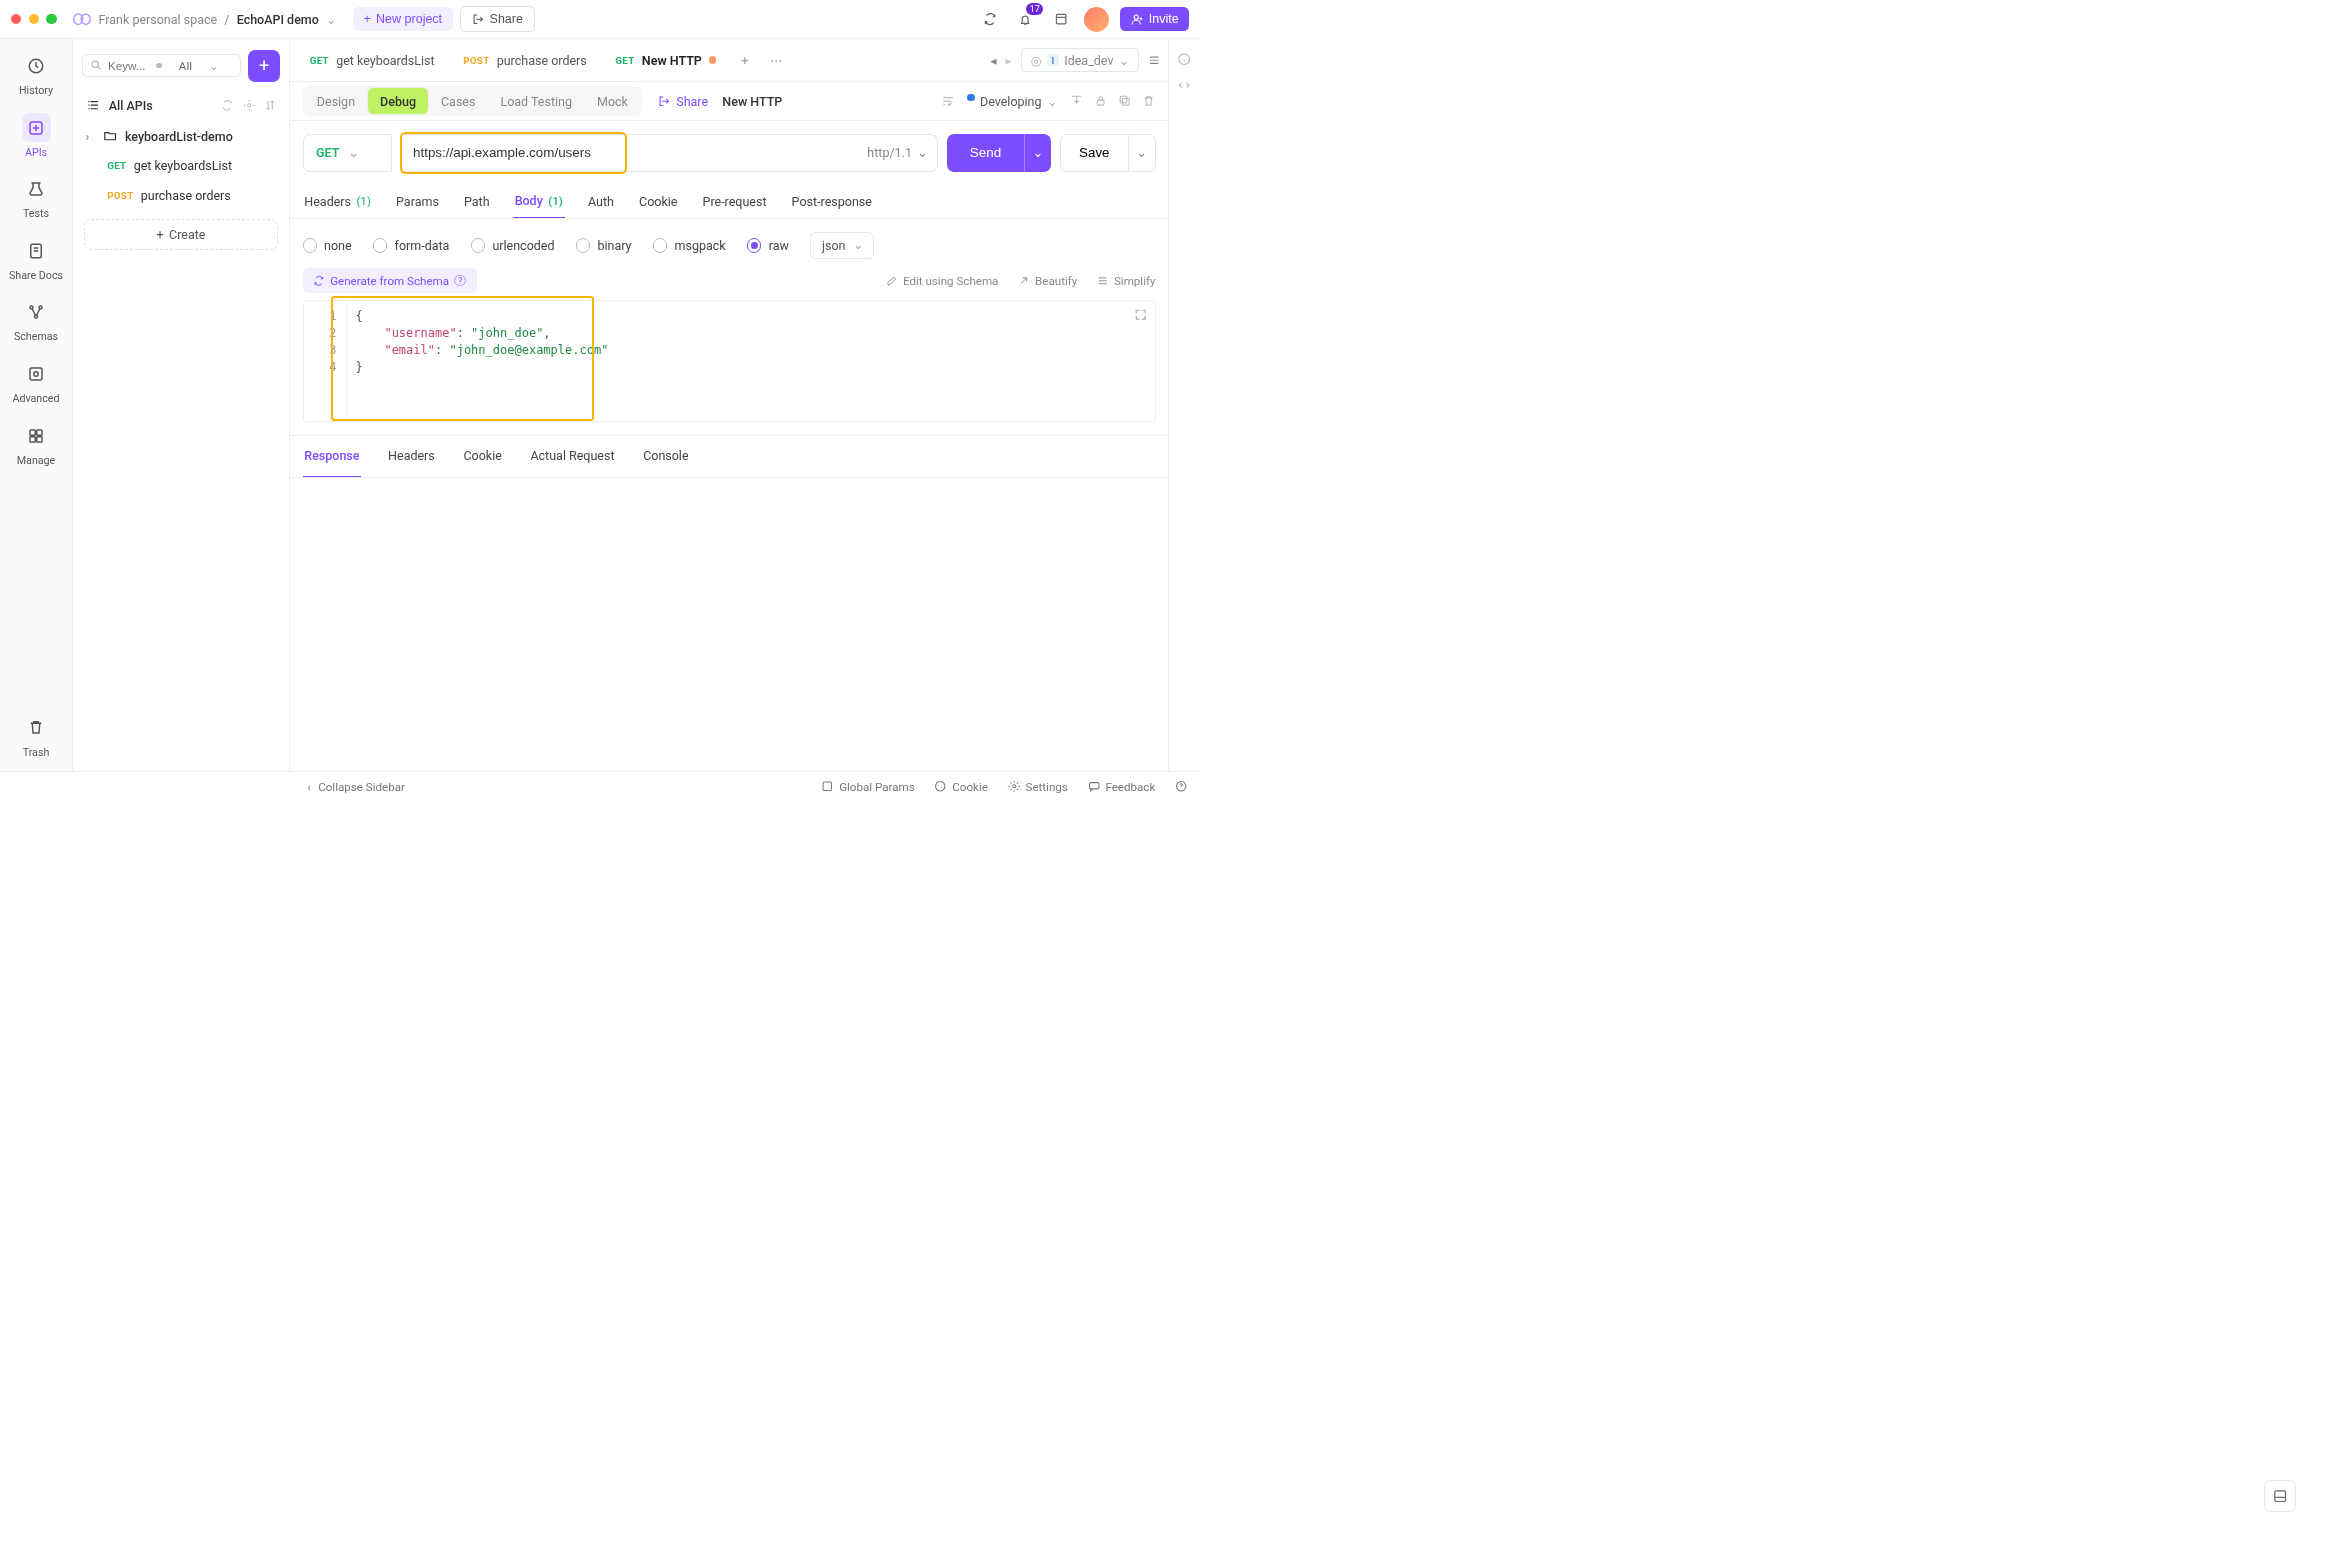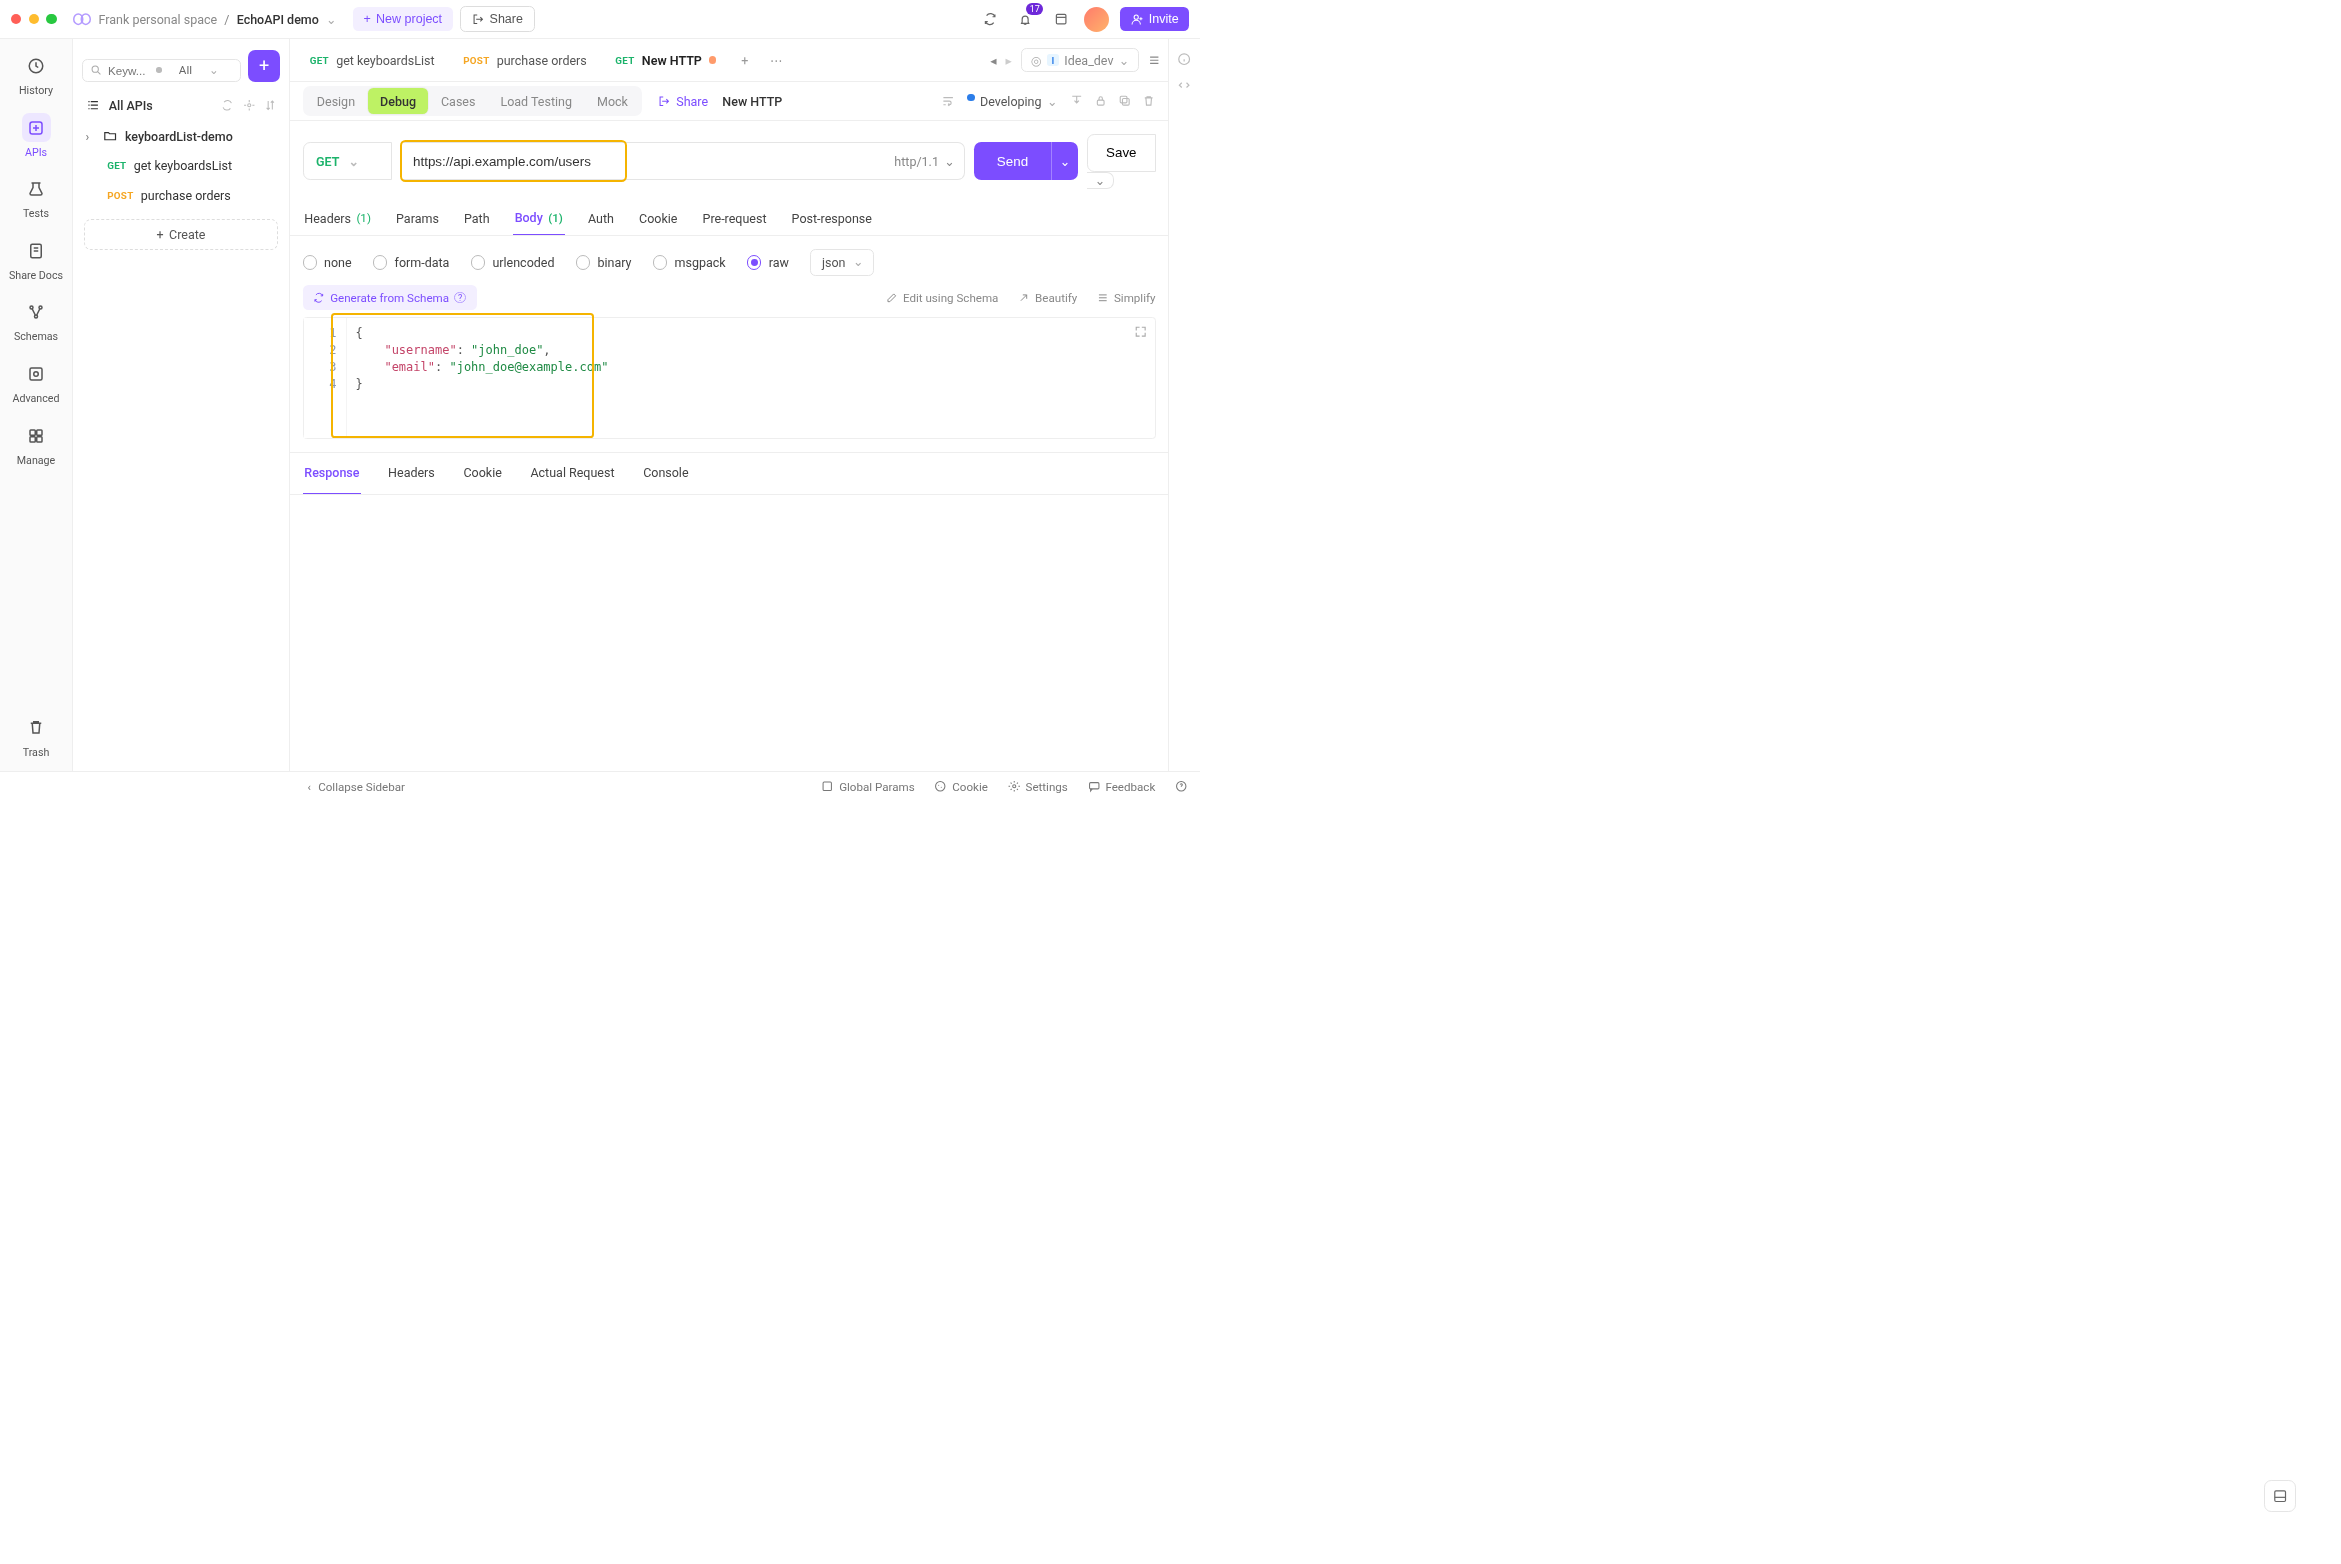--- a/index.html
+++ b/index.html
@@ -42,7 +42,7 @@
   .nav-icon { width:29px; height:29px; display:flex; align-items:center; justify-content:center; }
   .nav-rail-bottom { margin-top:auto; margin-bottom:12.5px; }
   .sidebar { width:217px; border-right:0.9px solid #eee; display:flex; flex-direction:column; }
-  .sidebar-top { padding:10.7px 9px 7.2px; display:flex; gap:7.2px; align-items:flex-end; }
+  .sidebar-top { padding:10.7px 9px 7.2px; display:flex; gap:7.2px; align-items:center; }
   .search-box { flex:1; display:flex; align-items:center; gap:5.4px; border:0.9px solid #e5e5e5; border-radius:5.4px; padding:3.6px 7.2px; color:#aaa; background:#fff; }
   .search-box input { border:none; outline:none; width:43px; font-size:11.6px; flex:0 1 auto; }
   .filter-all { display:flex; align-items:center; gap:17px; color:#666; font-size:11.6px; }

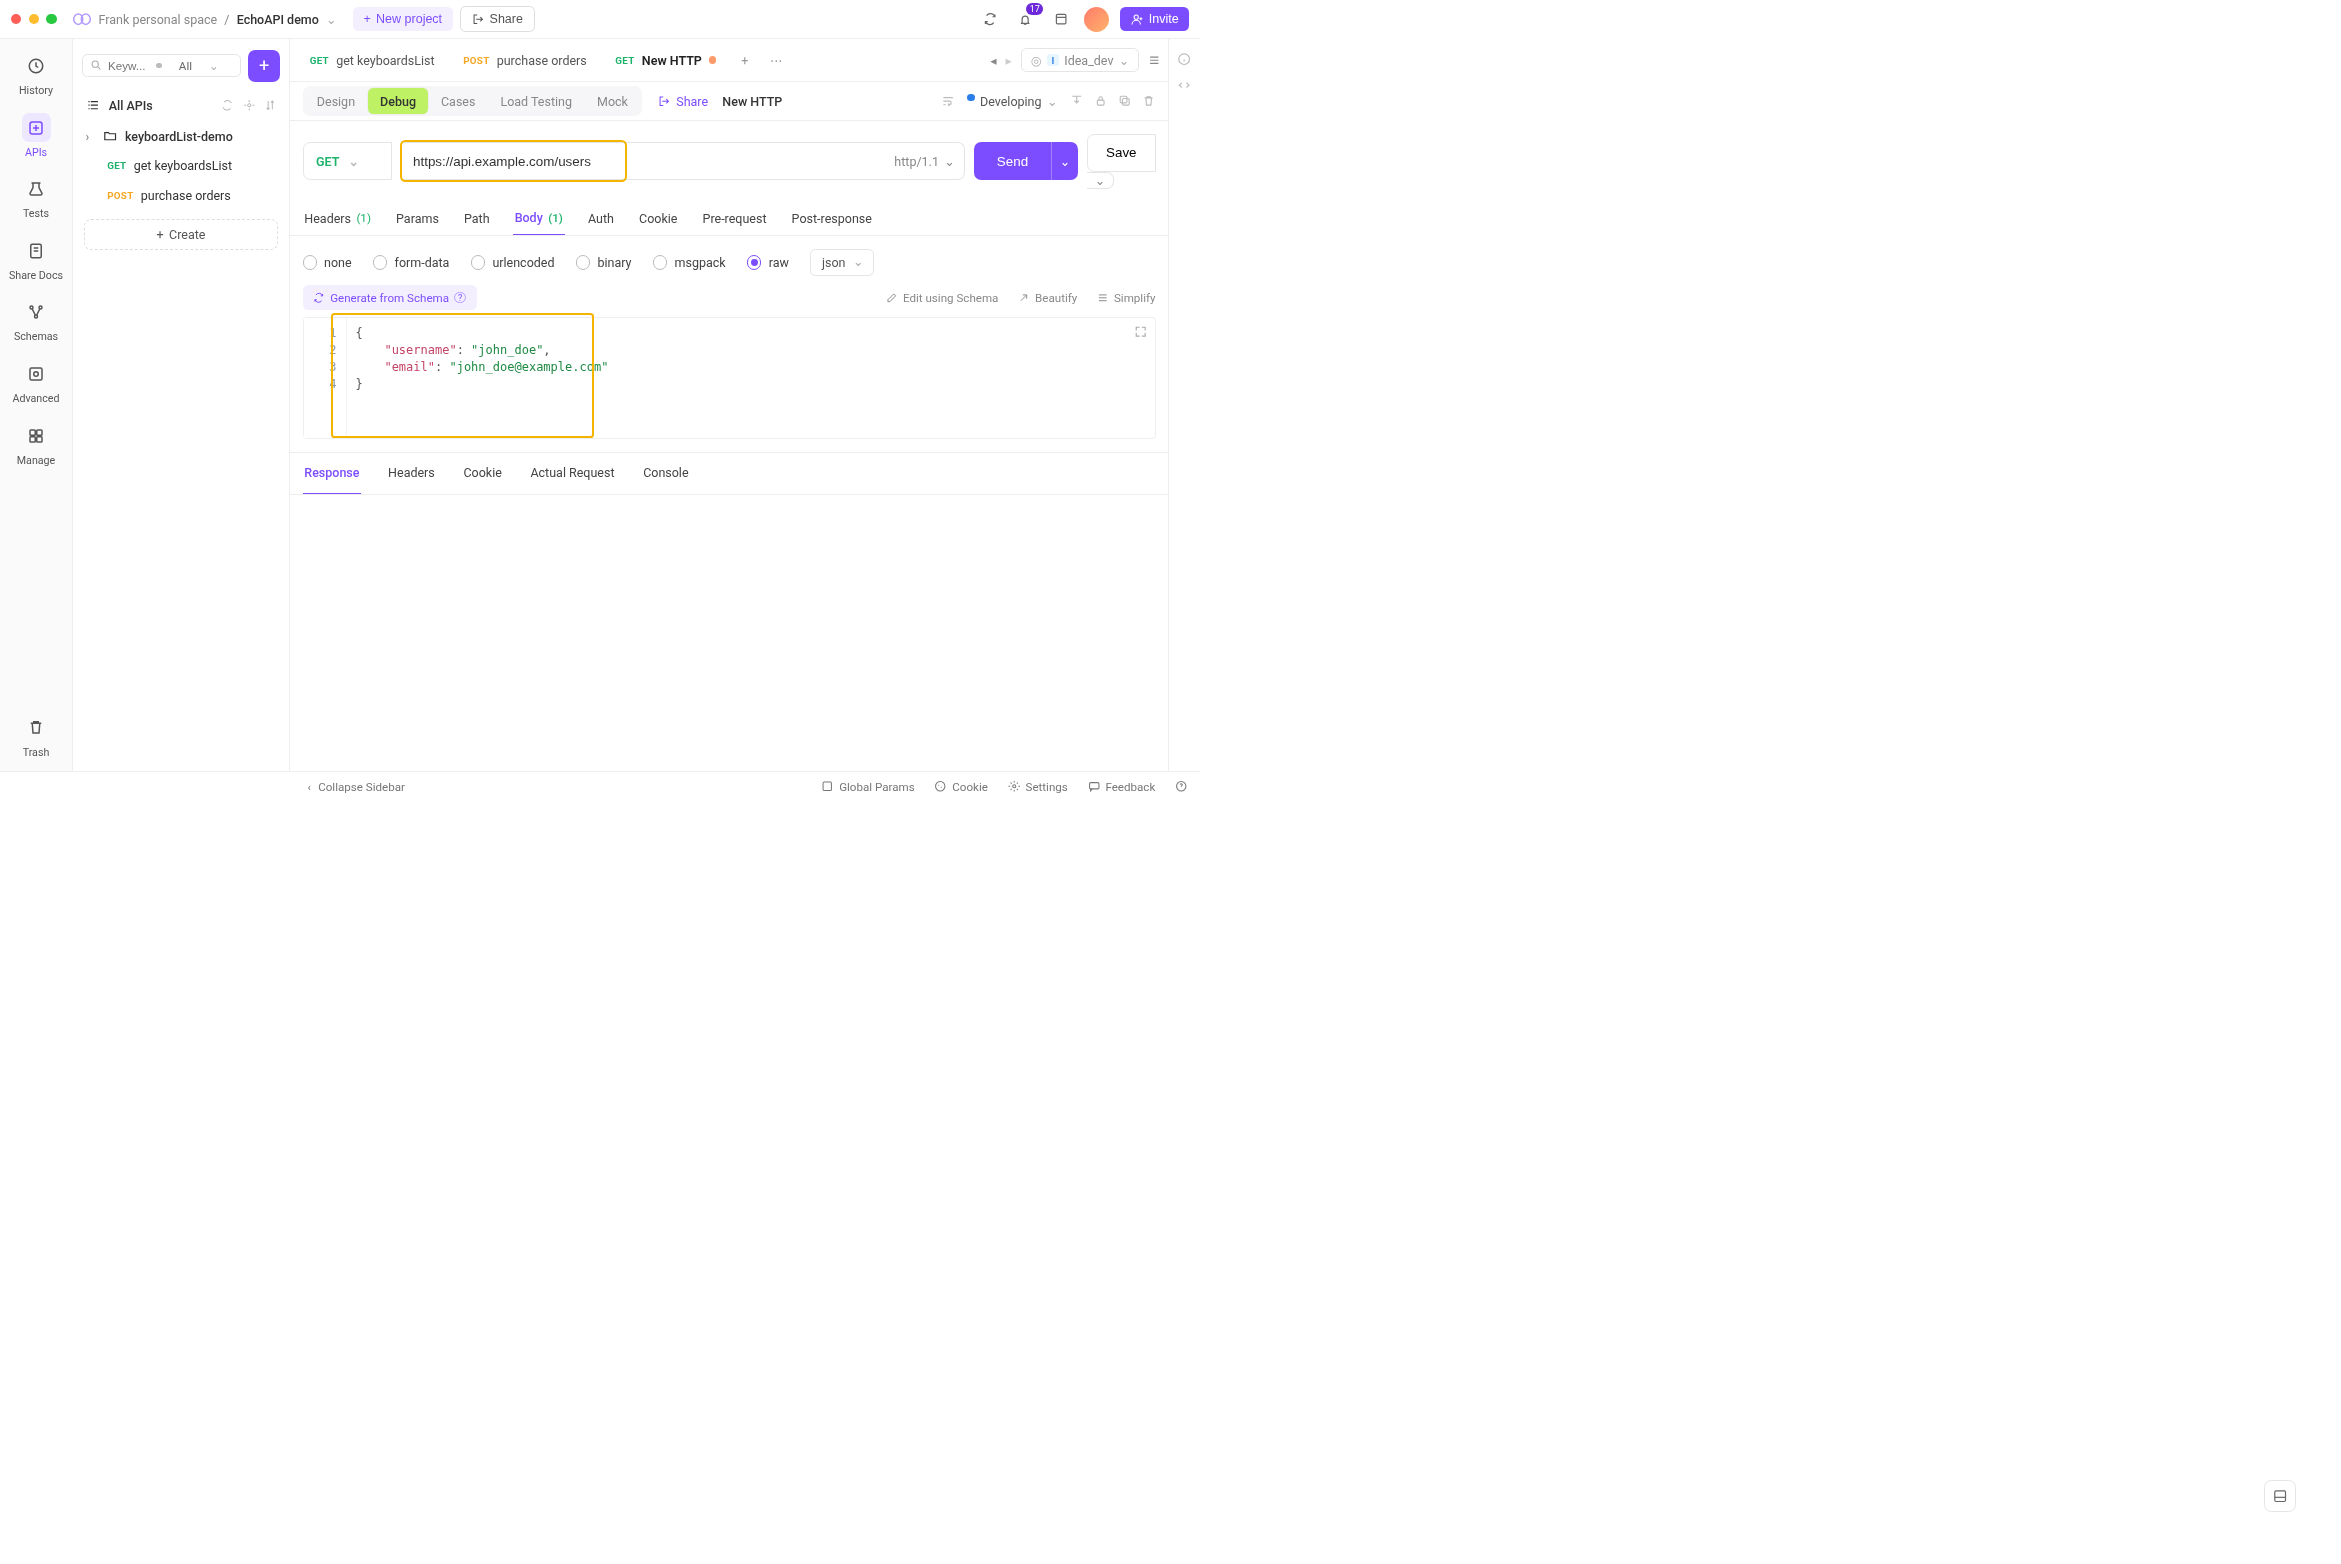--- a/index.html
+++ b/index.html
@@ -86,7 +86,7 @@
   .send-grp { display:flex; }
   .send-btn { background:#7c4dff; color:#fff; border:none; padding:0 23px; height:38px; border-radius:7.2px 0 0 7.2px; font-size:13.4px; font-weight:500; }
   .send-drop { background:#7c4dff; border-left:0.9px solid rgba(255,255,255,.3); width:27px; border-radius:0 7.2px 7.2px 0; display:flex; align-items:center; justify-content:center; color:#fff; }
-  .save-grp { display:flex;flex-direction:column; }
+  .save-grp { display:flex; }
   .save-btn { border:0.9px solid #e5e5e5; background:#fff; padding:0 18px; height:38px; border-radius:7.2px 0 0 7.2px; }
   .save-drop { border:0.9px solid #e5e5e5; border-left:none; width:27px; border-radius:0 7.2px 7.2px 0; display:flex; align-items:center; justify-content:center; color:#888; }
   .req-tabs { display:flex; gap:21.5px; padding:0 12.5px; border-bottom:0.9px solid #eee; }

